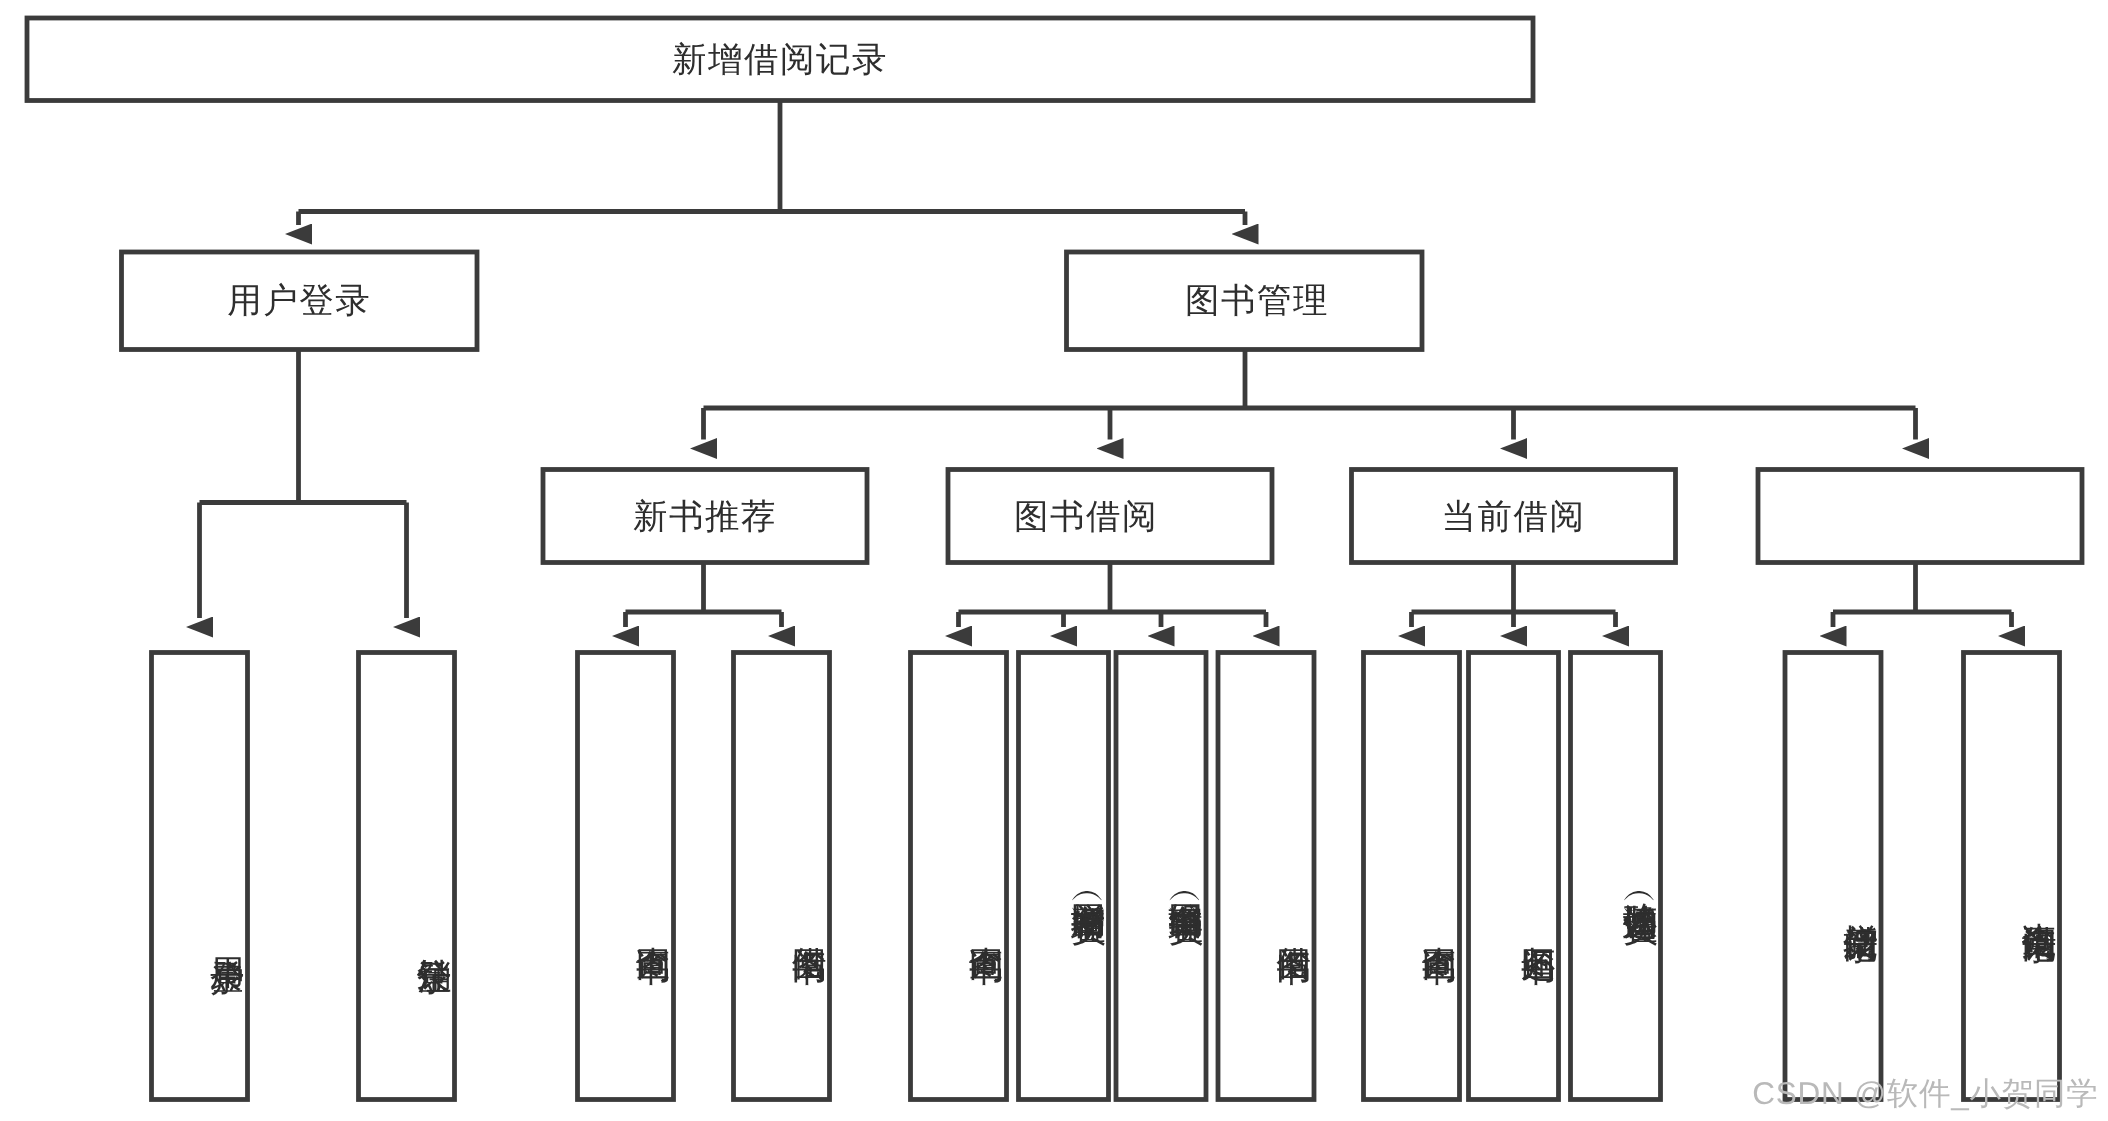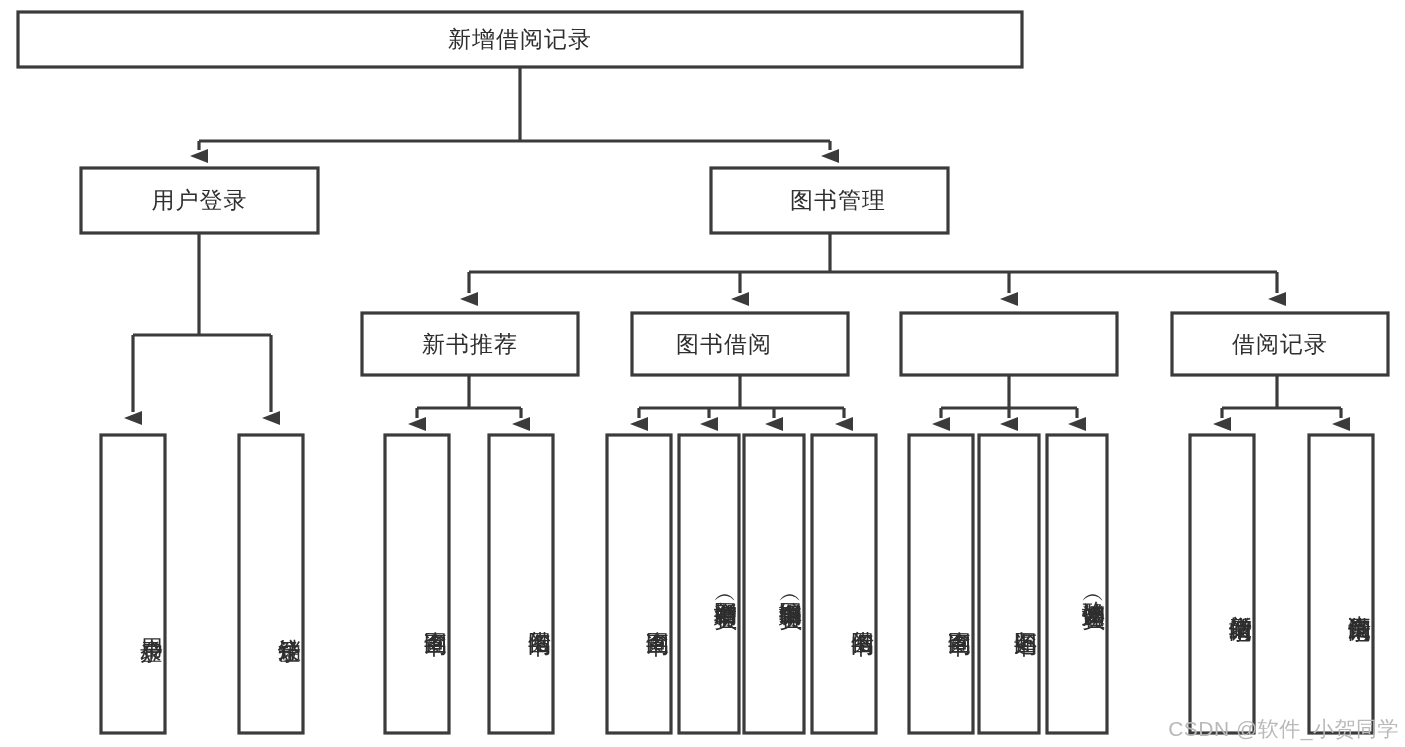--- a/index.html
+++ b/index.html
@@ -113,6 +113,7 @@
 
   <div class="mid-label" style="left:362px;top:313px;width:216px;height:62px;border-radius:19px;">新书推荐</div>
   <div class="mid-label" style="left:616px;top:313px;width:216px;height:62px;">图书借阅</div>
+  <div class="mid-label" style="left:901px;top:313px;width:216px;height:62px;">当前借阅</div>
   <div class="mid-label" style="left:1172px;top:313px;width:216px;height:62px;">借阅记录</div>
 
   <div class="leaf-wrap" style="left:101px;top:435px;width:64px;height:298px;padding-top:75px;">用户登录</div>

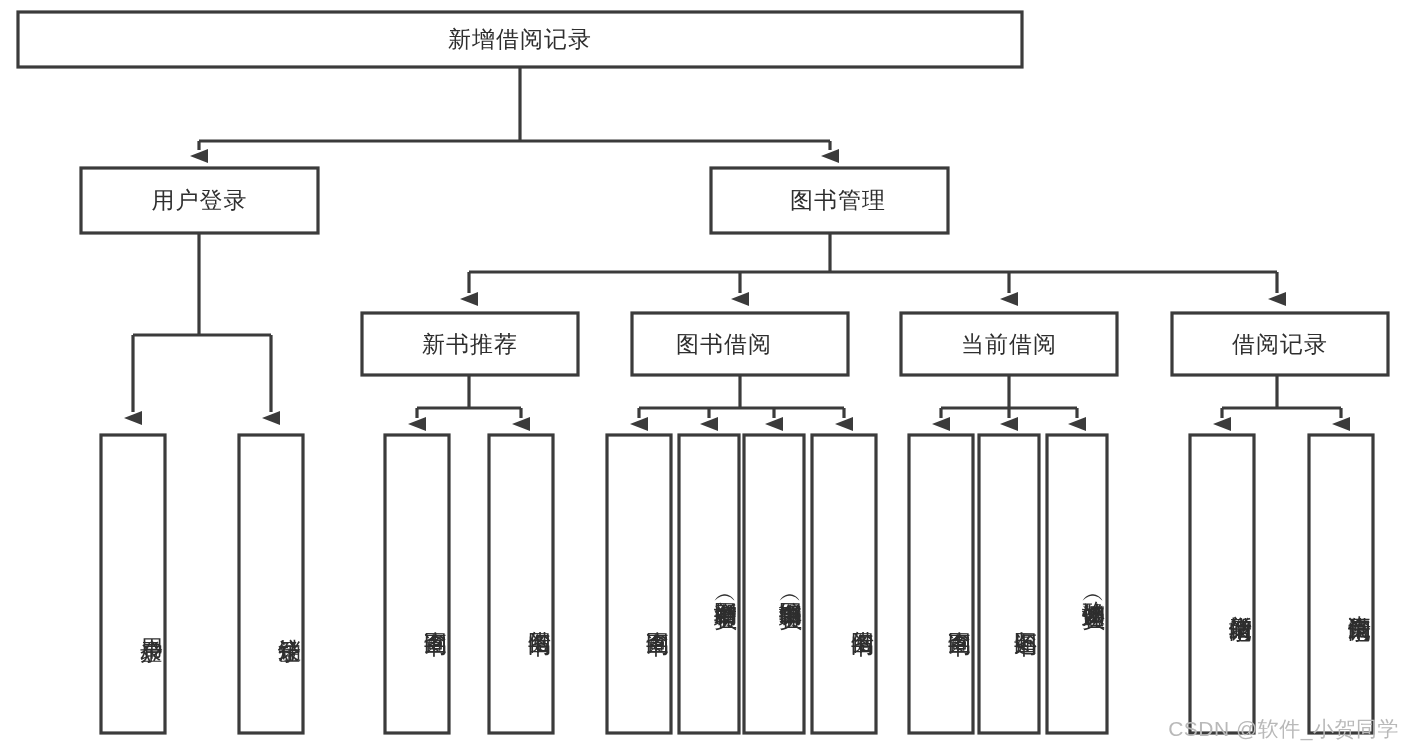--- a/index.html
+++ b/index.html
@@ -114,7 +114,6 @@
   <div class="mid-label" style="left:362px;top:313px;width:216px;height:62px;border-radius:19px;">新书推荐</div>
   <div class="mid-label" style="left:616px;top:313px;width:216px;height:62px;">图书借阅</div>
   <div class="mid-label" style="left:901px;top:313px;width:216px;height:62px;">当前借阅</div>
-  <div class="mid-label" style="left:1172px;top:313px;width:216px;height:62px;">借阅记录</div>
 
   <div class="leaf-wrap" style="left:101px;top:435px;width:64px;height:298px;padding-top:75px;">用户登录</div>
   <div class="leaf-wrap" style="left:239px;top:435px;width:64px;height:298px;padding-top:75px;">注销登录</div>

